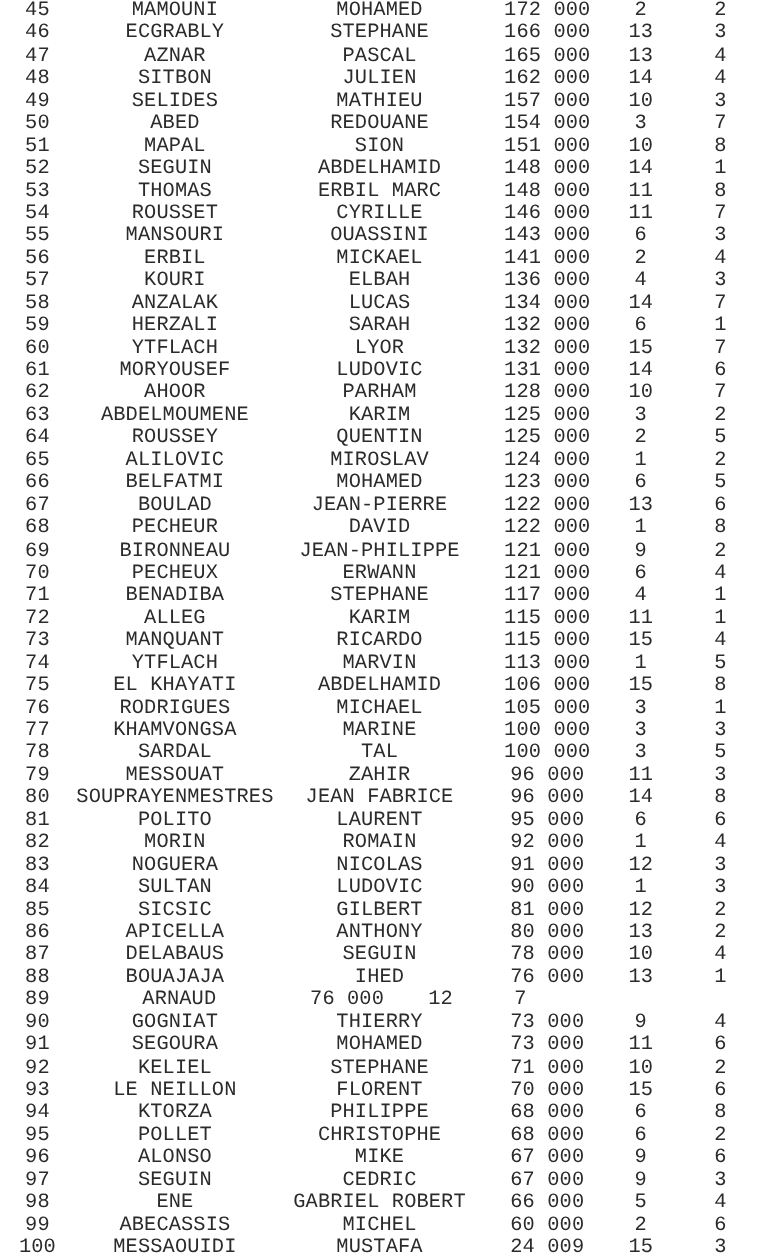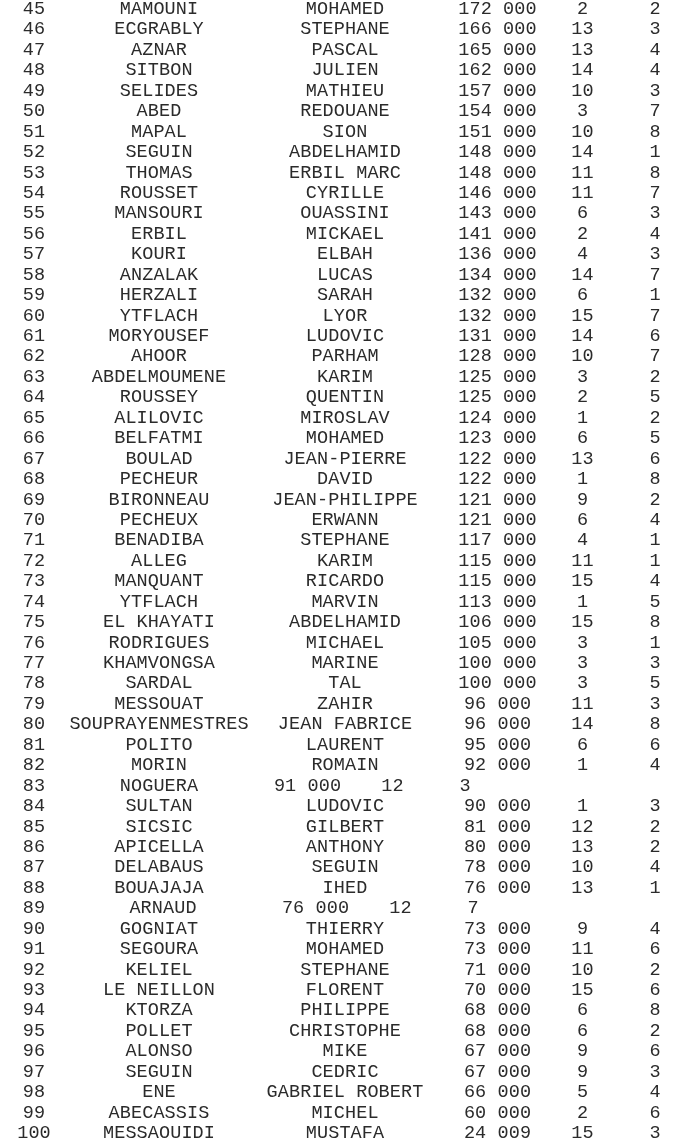--- a/index.html
+++ b/index.html
@@ -355,6 +355,7 @@
       <div class="row">
         <div class="cell c-rank">83</div>
         <div class="cell c-last_name">NOGUERA</div>
+        <div class="cell c-first_name">NICOLAS</div>
         <div class="cell c-chips">91 000</div>
         <div class="cell c-table">12</div>
         <div class="cell c-seat">3</div>

